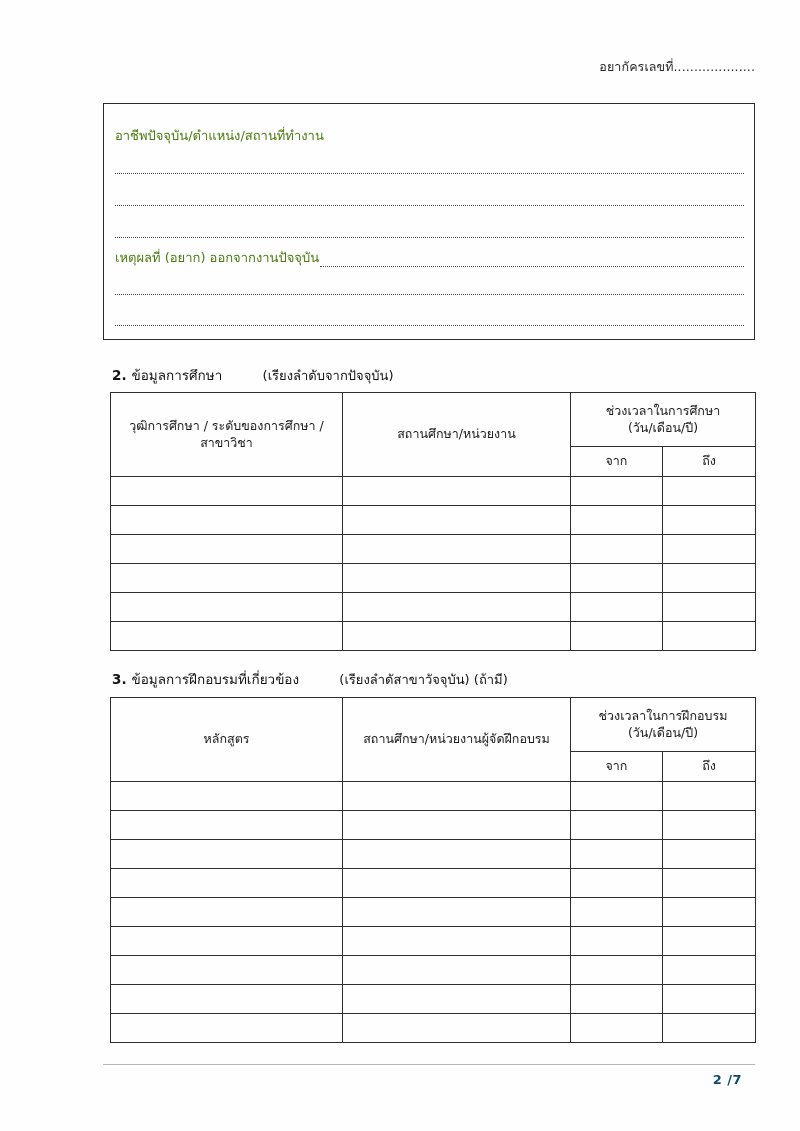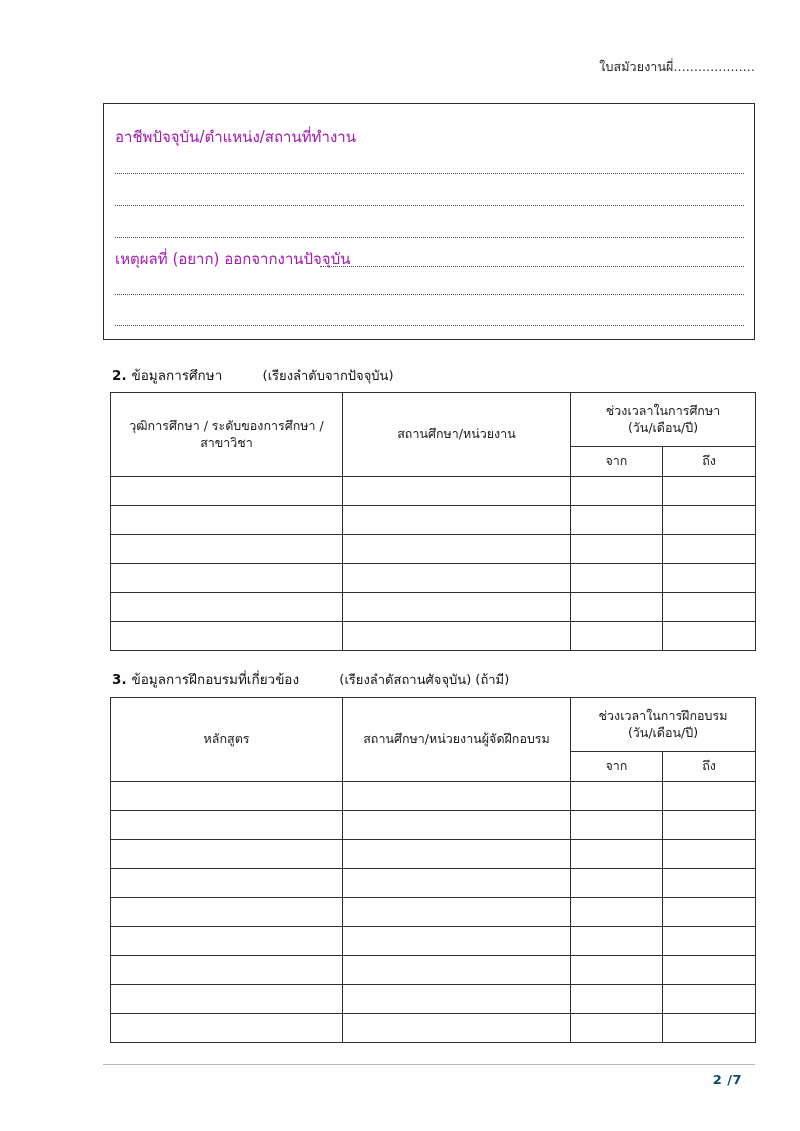--- a/index.html
+++ b/index.html
@@ -149,7 +149,7 @@
 
 <div class="page">
 
-  <div class="doc-ref">ใบสมัวยงานผี่....................</div>
+  <div class="doc-ref">อยากัครเลขที่....................</div>
 
   <div class="top-box">
     <div class="tb-label l1">อาชีพปัจจุบัน/ตำแหน่ง/สถานที่ทำงาน</div>

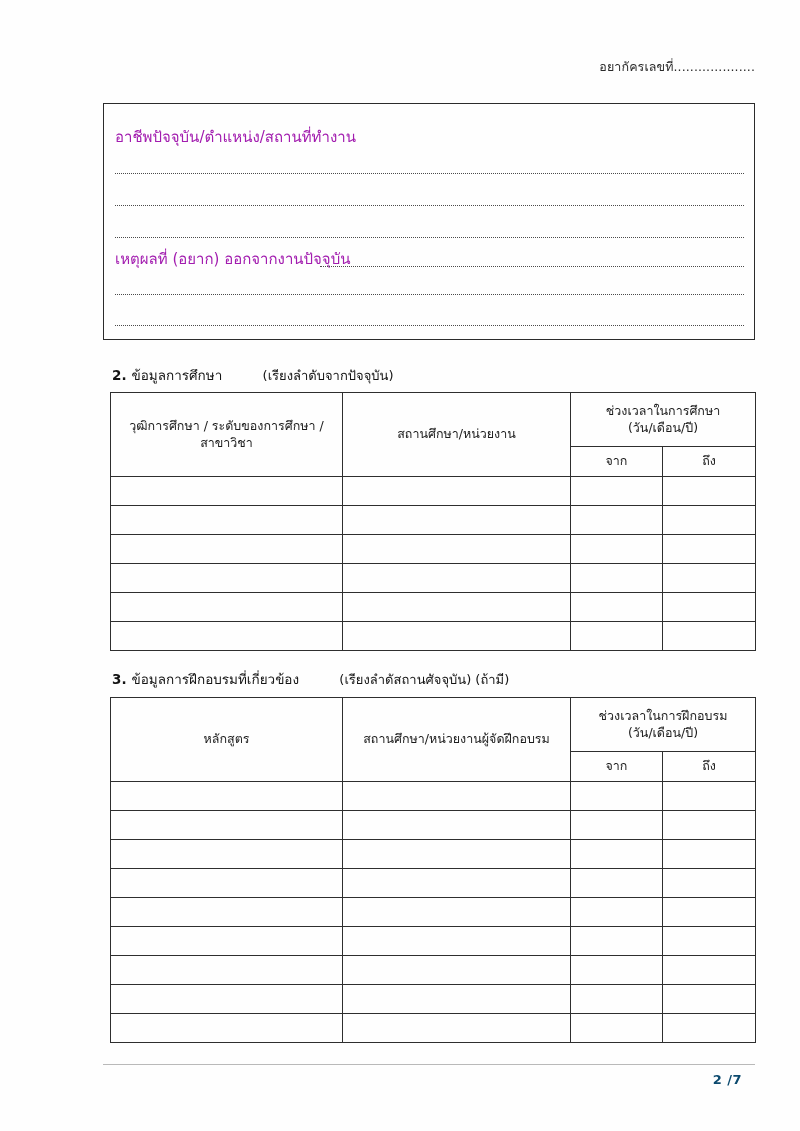--- a/index.html
+++ b/index.html
@@ -46,8 +46,8 @@
   }
   .tb-label {
     position: absolute;
-    font-size: 15px;
-    color: #a21caf;
+    font-size: 13px;
+    color: #4d7c0f;
     white-space: nowrap;
   }
   .tb-label.l1 { left: 11px; top: 21px; }

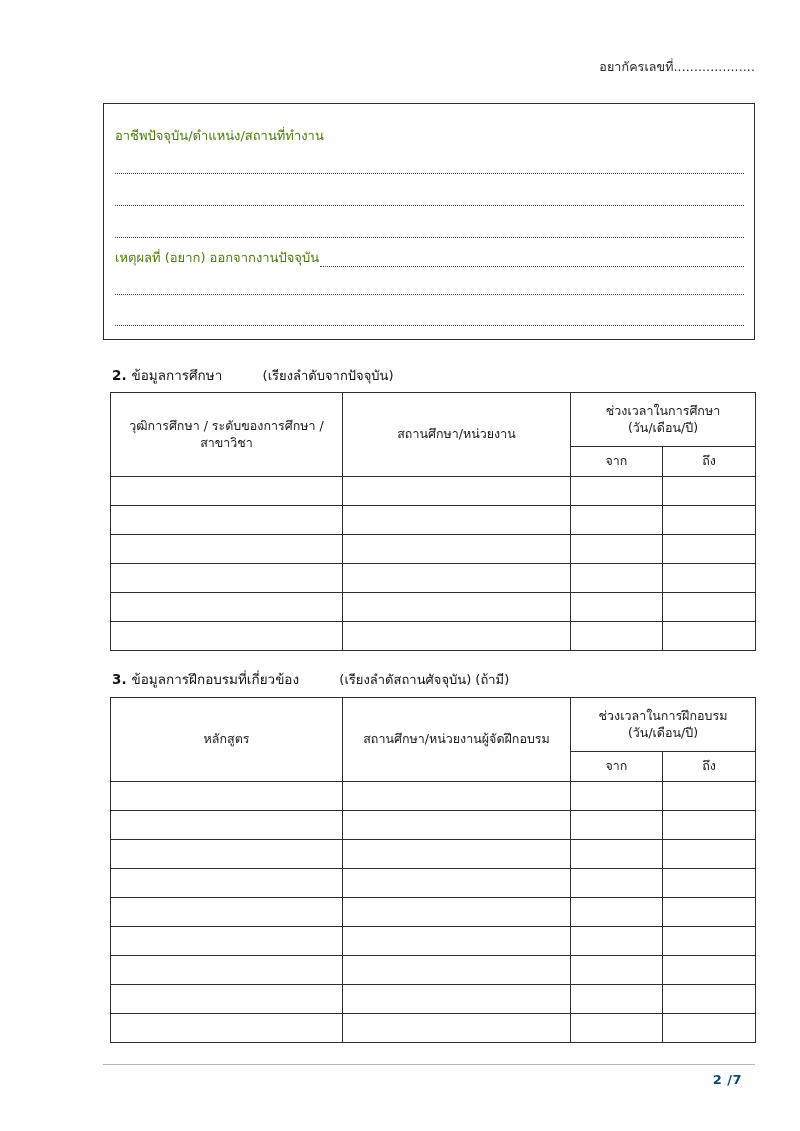--- a/index.html
+++ b/index.html
@@ -231,7 +231,7 @@
 
   <div class="section-head" id="sec3-head">
     <span class="num">3.</span><span class="main">ข้อมูลการฝึกอบรมที่เกี่ยวข้อง</span>
-    <span class="sub">(เรียงลำดัสถานศัจจุบัน) (ถ้ามี)</span>
+    <span class="sub">(เรียงลำดัสาขาวัจจุบัน) (ถ้ามี)</span>
   </div>
 
   <table class="form-table" id="table-training">

